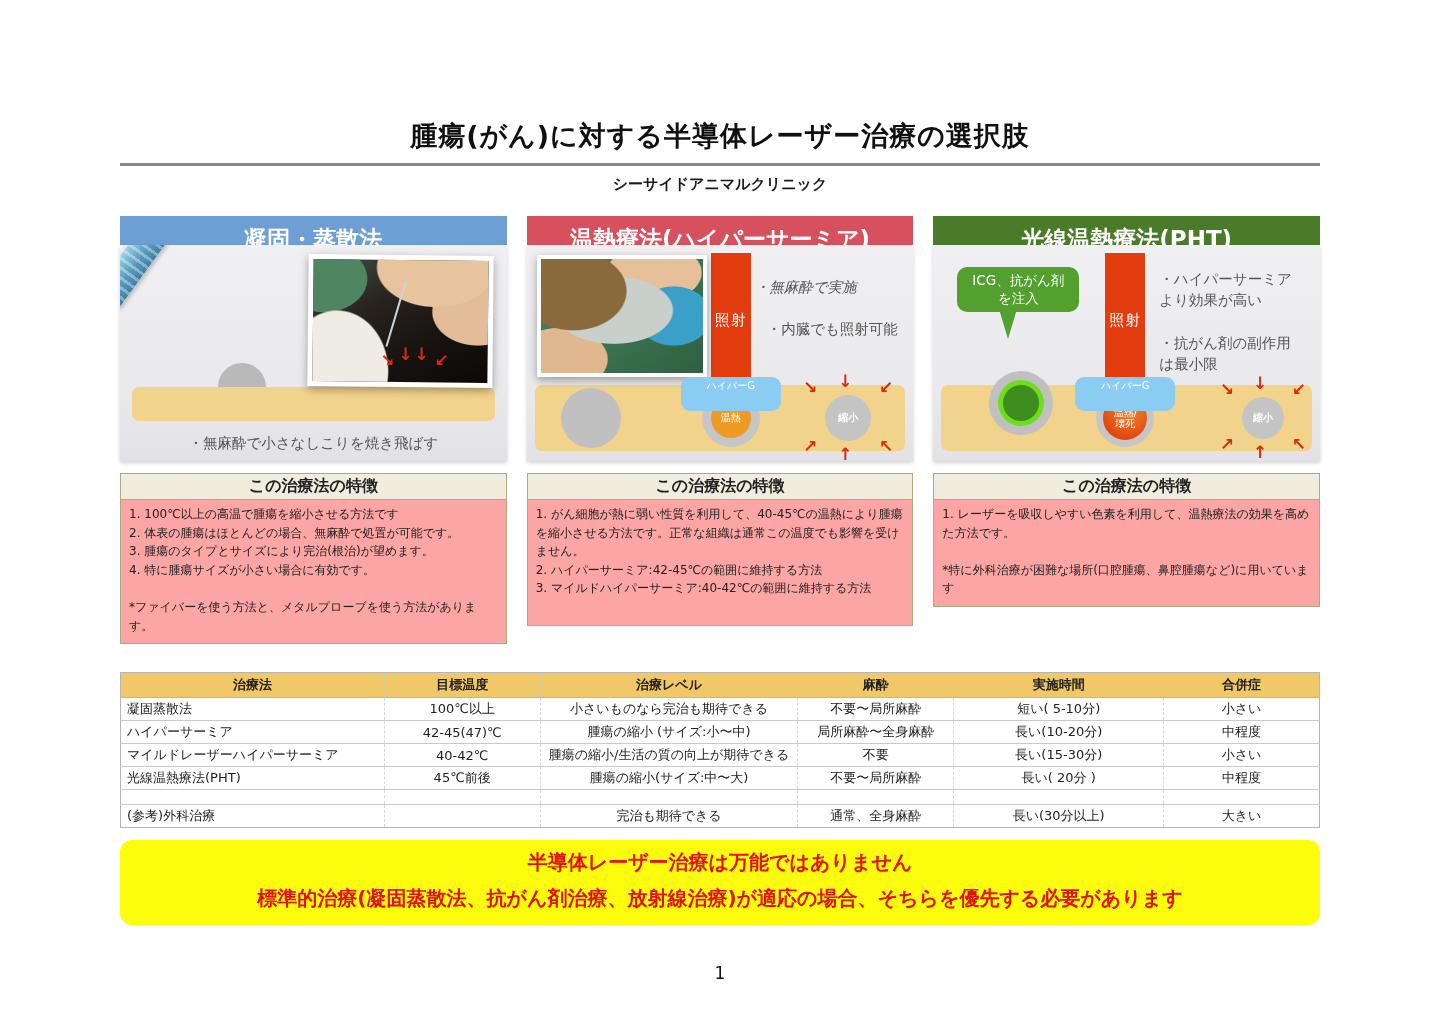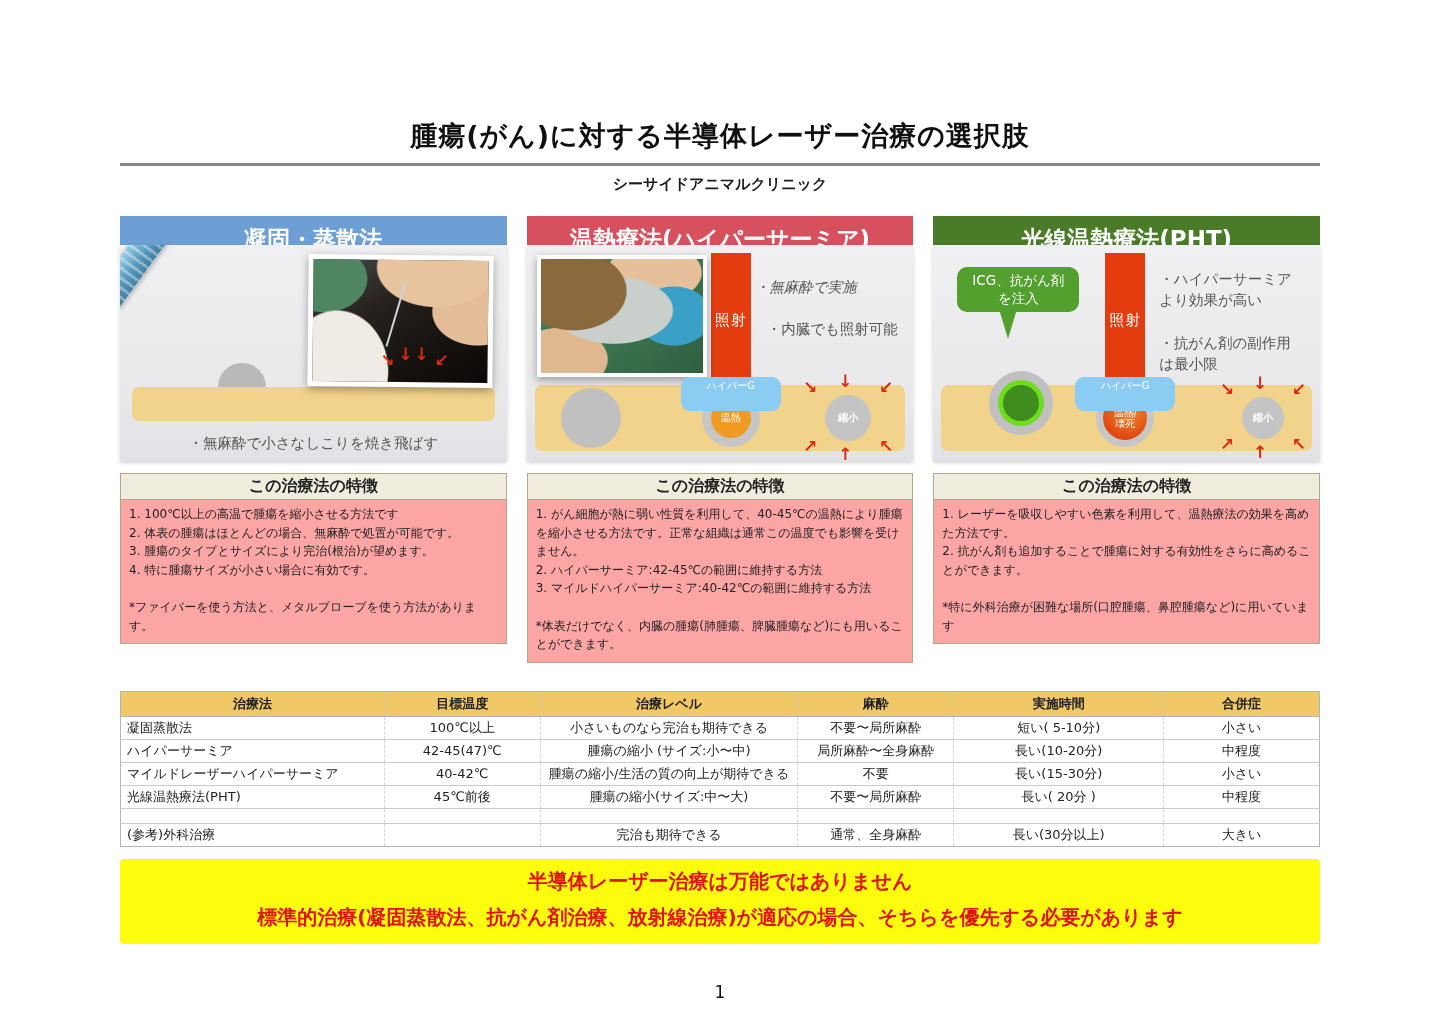--- a/index.html
+++ b/index.html
@@ -233,7 +233,6 @@
       <div class="fhead">この治療法の特徴</div>
       <div class="fbody">
         <div>1. レーザーを吸収しやすい色素を利用して、温熱療法の効果を高めた方法です。</div>
-        <div>2. 抗がん剤も追加することで腫瘍に対する有効性をさらに高めることができます。</div>
         <div></div>
         <div>*特に外科治療が困難な場所(口腔腫瘍、鼻腔腫瘍など)に用いています</div>
       </div>

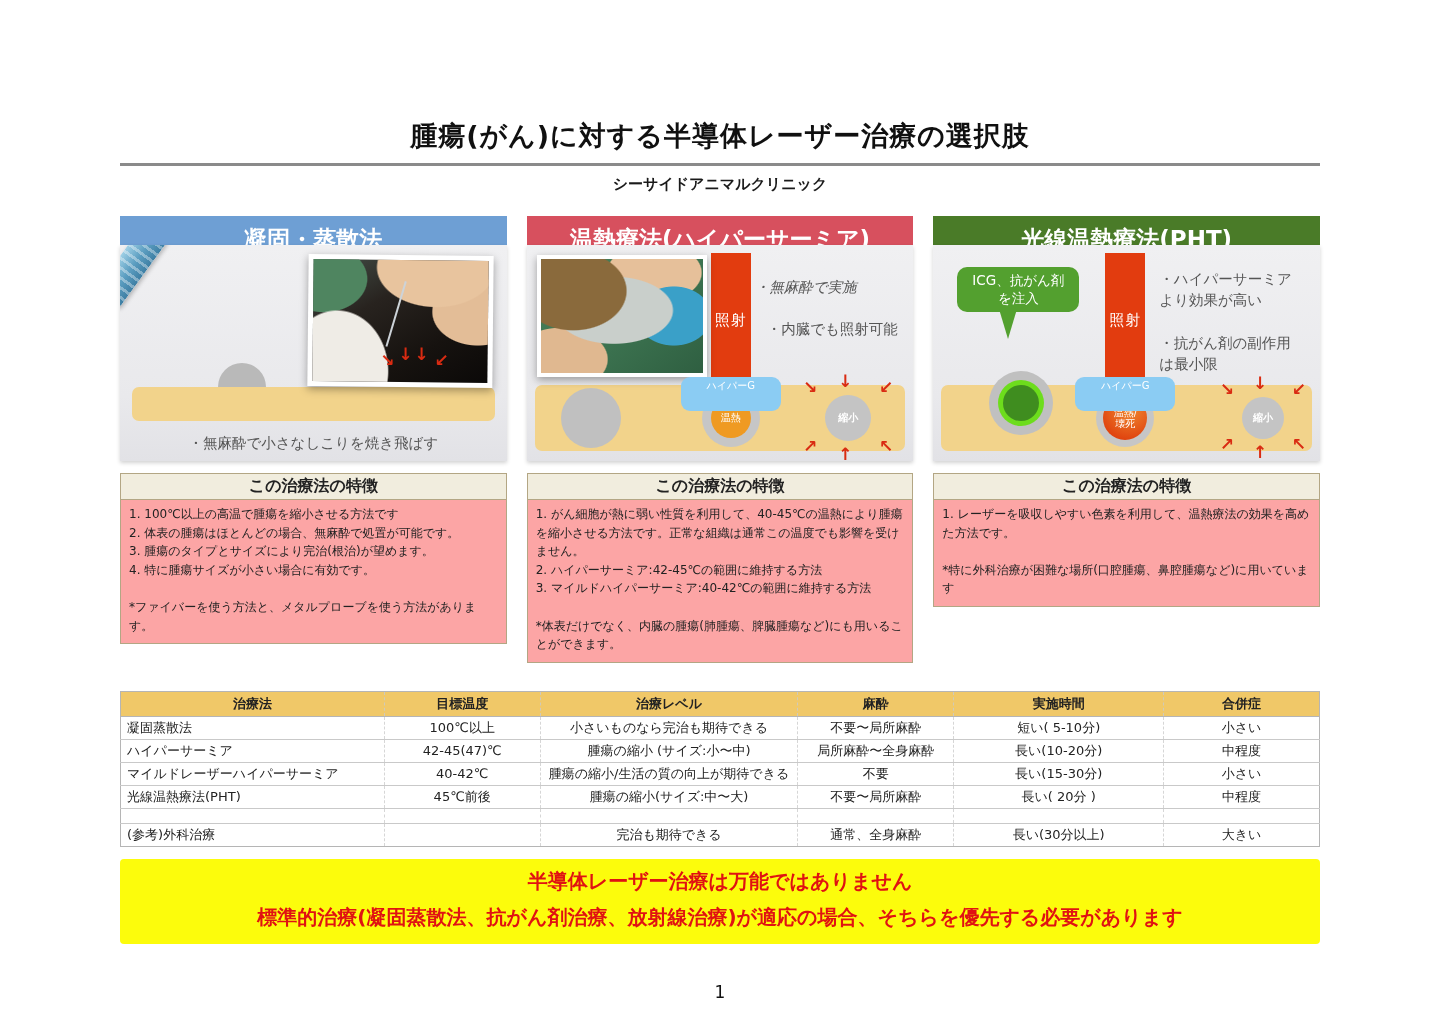--- a/index.html
+++ b/index.html
@@ -226,7 +226,6 @@
         <div>2. ハイパーサーミア:42-45℃の範囲に維持する方法</div>
         <div>3. マイルドハイパーサーミア:40-42℃の範囲に維持する方法</div>
         <div></div>
-        <div>*体表だけでなく、内臓の腫瘍(肺腫瘍、脾臓腫瘍など)にも用いることができます。</div>
       </div>
     </div>
     <div class="fbox">

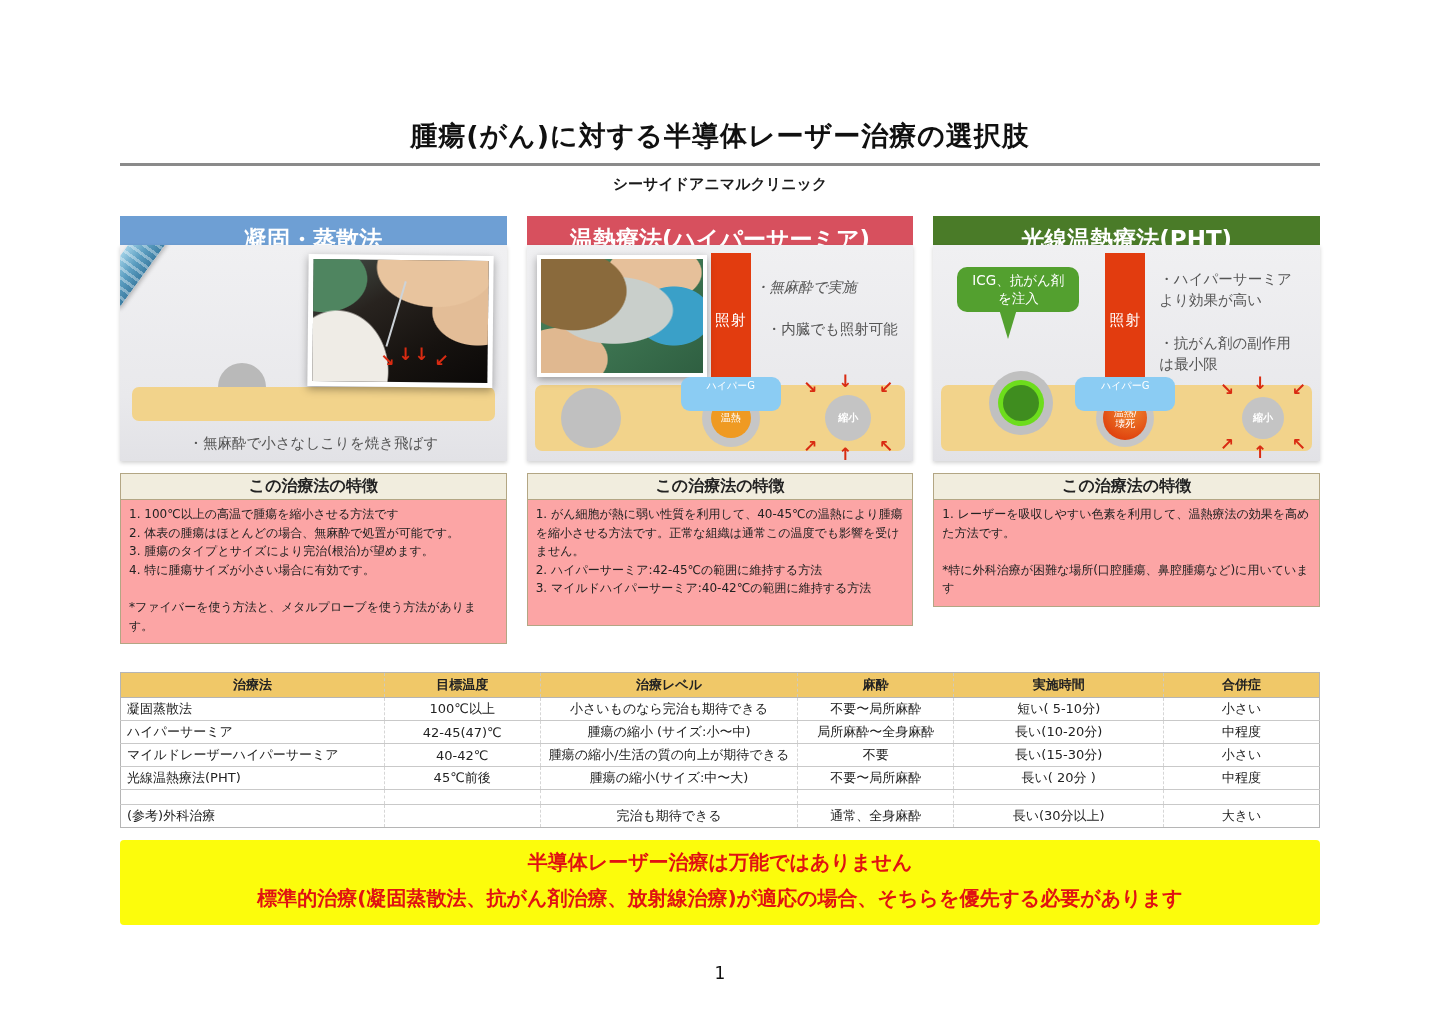--- a/index.html
+++ b/index.html
@@ -101,7 +101,7 @@
   .cmp tr.spacer td { height:15px; }
 
   
-  .warning { margin-top:12px; background:#fcfc0c; border-radius:4px; padding:9px 20px 13px 20px;
+  .warning { margin-top:12px; background:#fcfc0c; border-radius:12px; padding:9px 20px 13px 20px;
       text-align:center; color:#e01212; font-weight:bold; }
   .warning .w1 { font-size:20px; }
   .warning .w2 { font-size:20px; margin-top:9px; }

